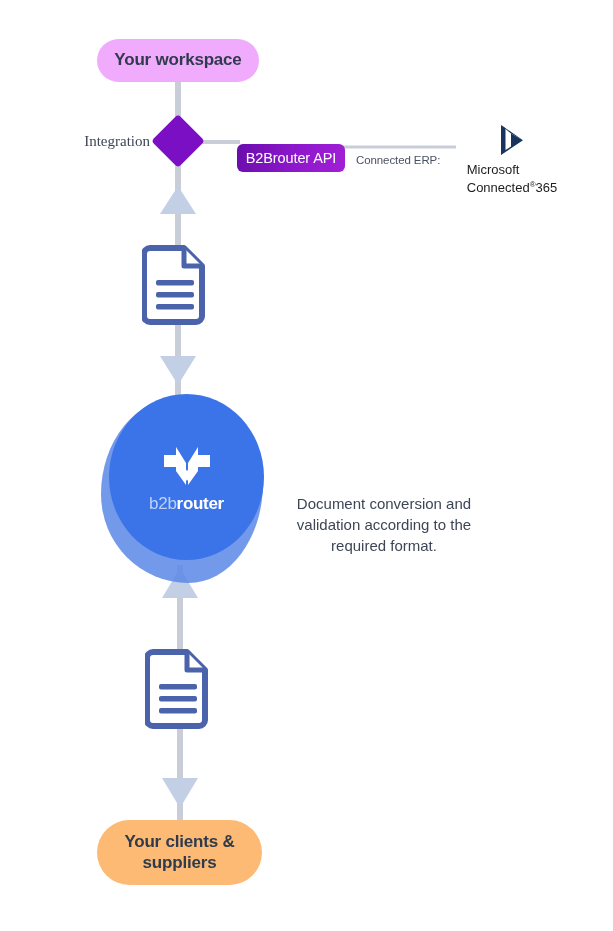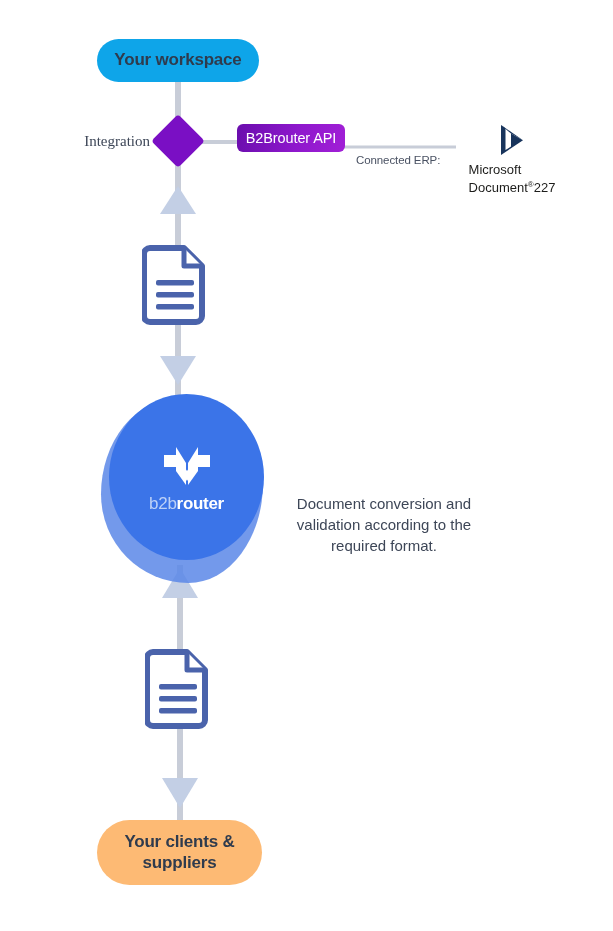--- a/index.html
+++ b/index.html
@@ -235,7 +235,7 @@
     <line x1="343" y1="147" x2="456" y2="147" stroke="#c8cdd8" stroke-width="3"></line>
   </svg>
 
-  <div class="pill" id="pill-workspace" style="background:#0ea5e9;">
+  <div class="pill" id="pill-workspace" style="background:#f0abfc;">
     <span>Your workspace</span>
   </div>
 

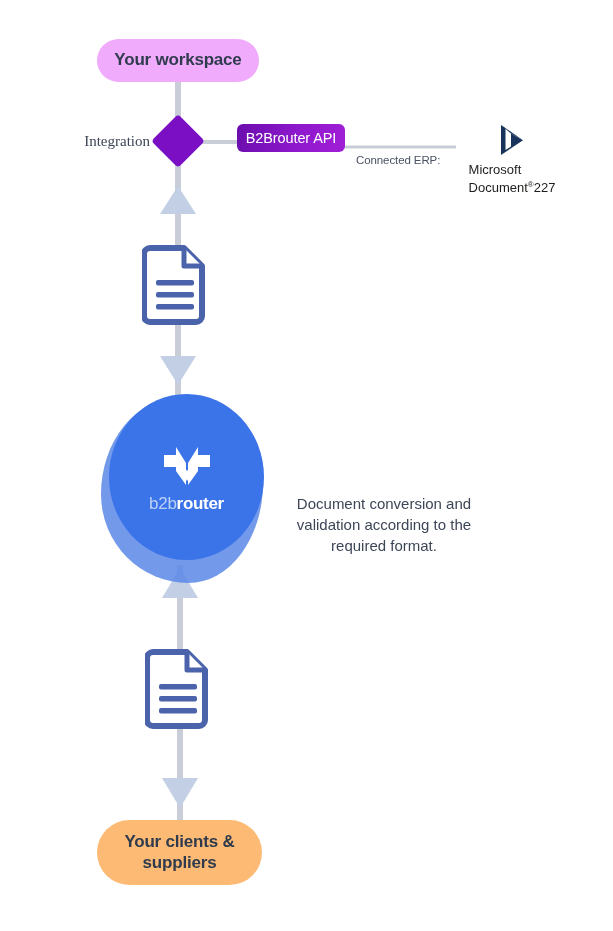--- a/index.html
+++ b/index.html
@@ -87,7 +87,7 @@
   #api-badge {
     position: absolute;
     left: 237px;
-    top: 124px;
+    top: 144px;
     width: 108px;
     height: 28px;
     border-radius: 6px;

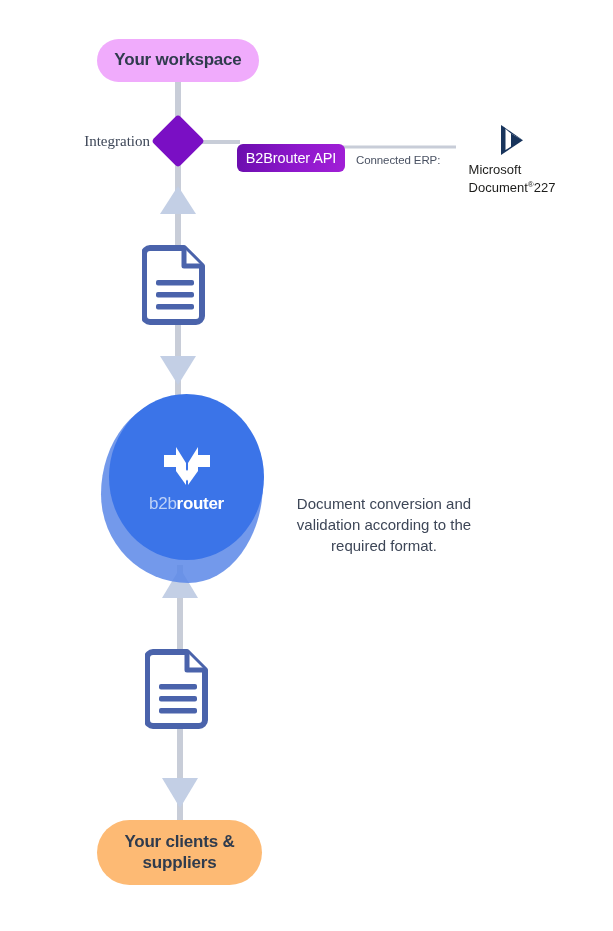--- a/index.html
+++ b/index.html
@@ -257,7 +257,7 @@
     <div id="erp-logo-text">
       <div>Microsoft</div>
       <div>
-        <span>Document</span><span class="sup">®</span><span>227</span>
+        <span>Connected</span><span class="sup">®</span><span>227</span>
       </div>
     </div>
   </div>

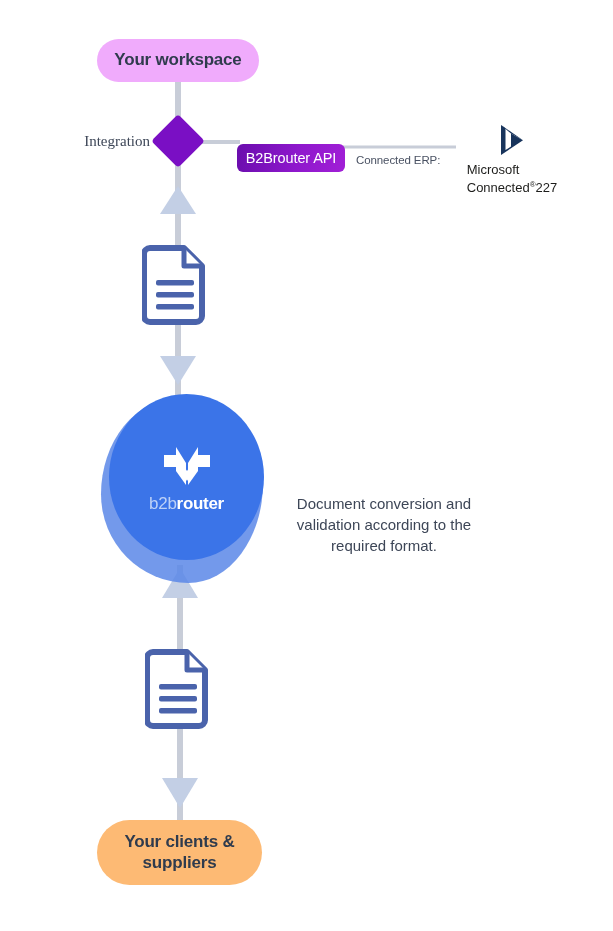--- a/index.html
+++ b/index.html
@@ -257,7 +257,7 @@
     <div id="erp-logo-text">
       <div>Microsoft</div>
       <div>
-        <span>Connected</span><span class="sup">®</span><span>227</span>
+        <span>Connected</span><span class="sup">®</span><span>365</span>
       </div>
     </div>
   </div>

